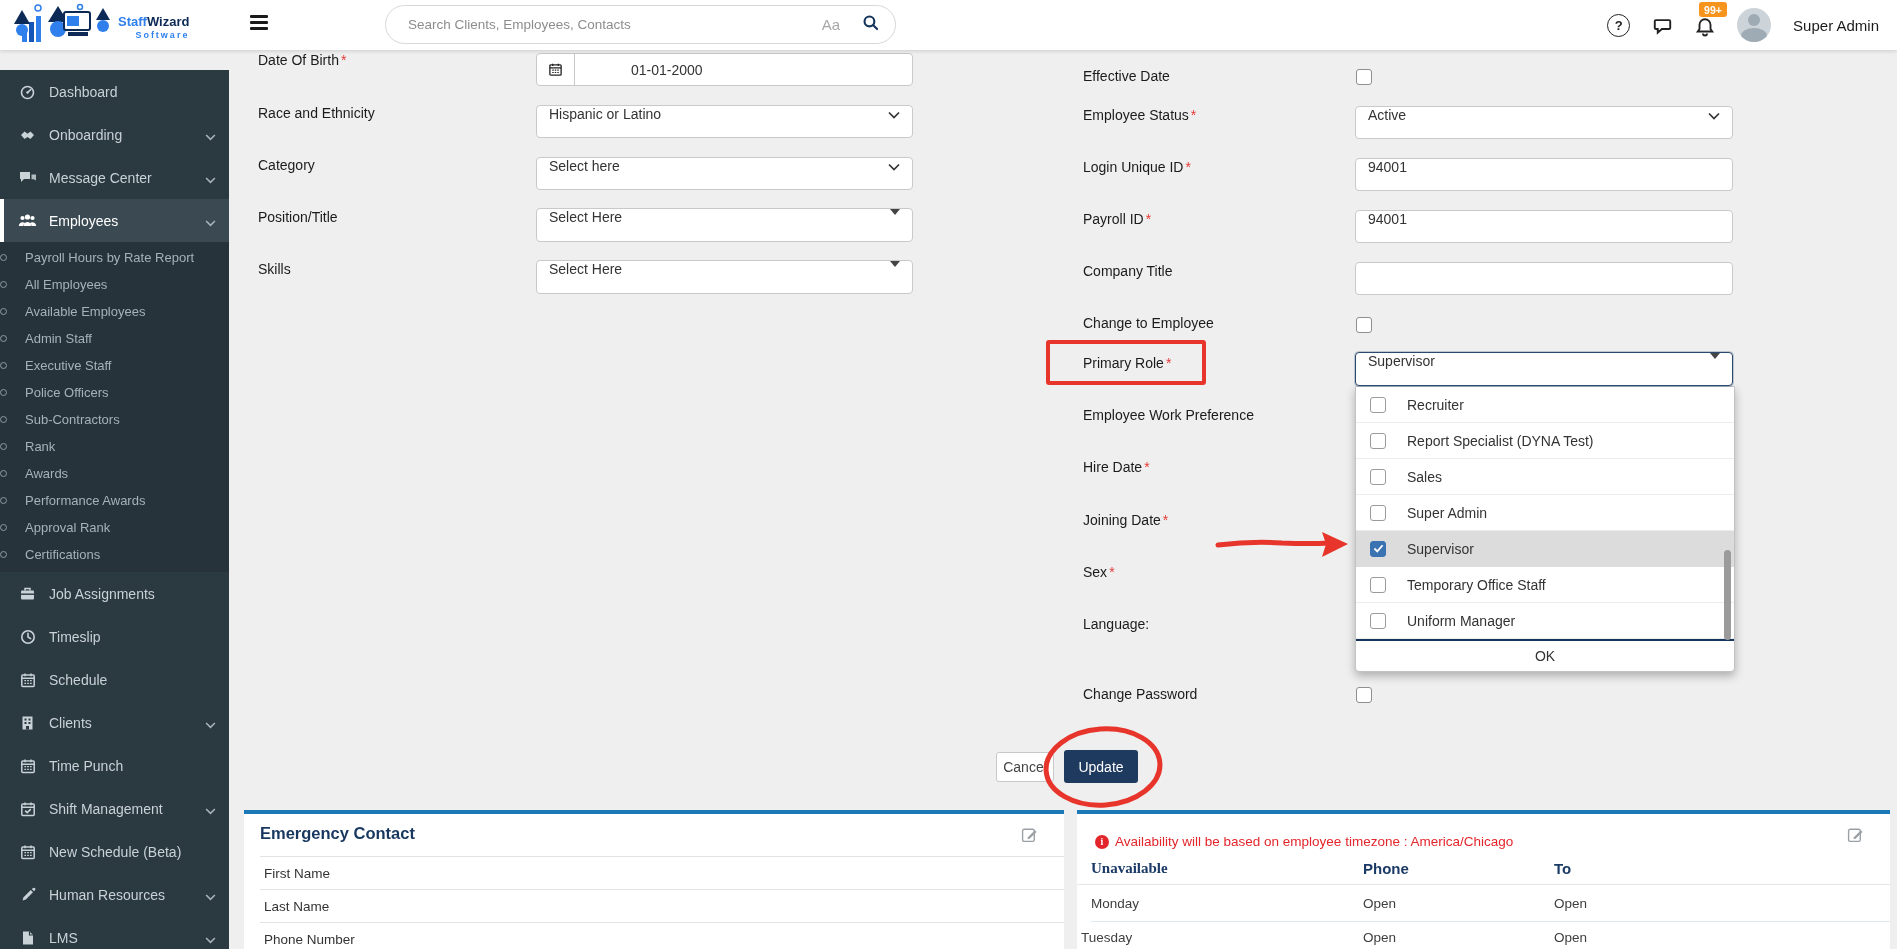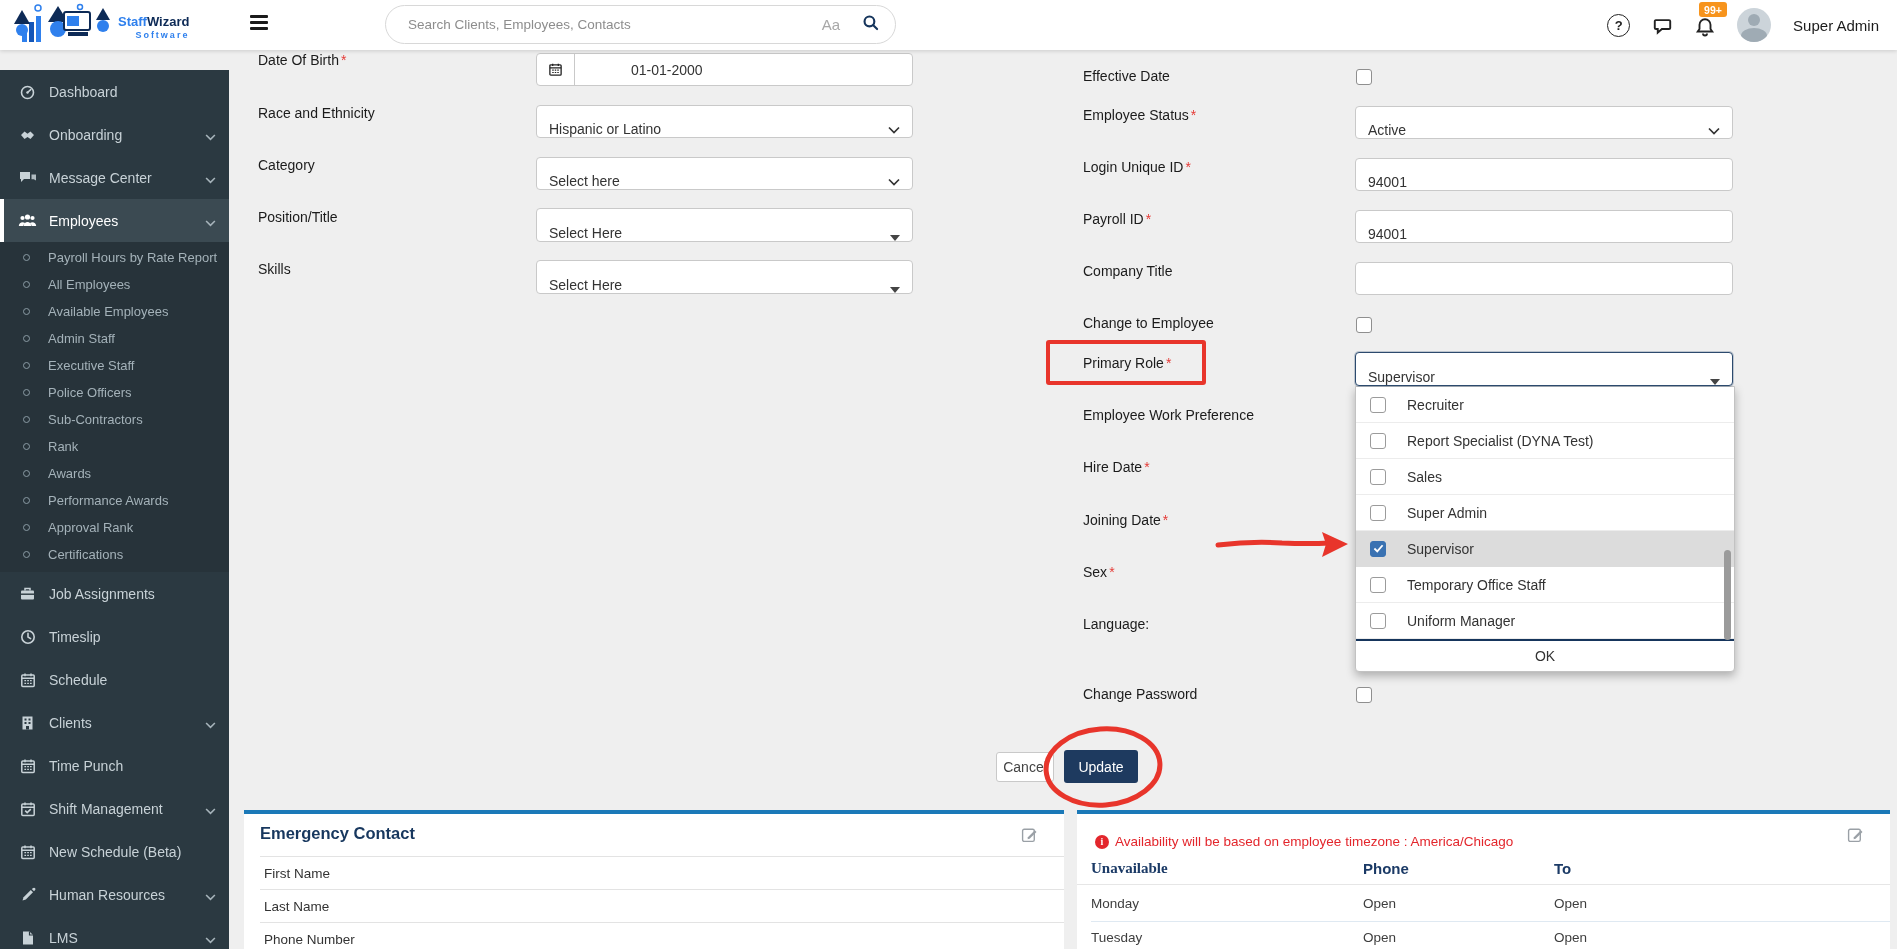--- a/index.html
+++ b/index.html
@@ -50,7 +50,7 @@
   .lbl { position:absolute; font-size:14px; color:#1b1b1b; white-space:nowrap; }
   .req { color:#e53935; margin-left:2px; }
   .ctl { position:absolute; background:#fff; border:1px solid #c9c9c9; border-radius:4px; font-size:14px; color:#333;
-    display:flex; align-items:flex-end;gap:32px; }
+    display:flex; align-items:flex-start;gap:32px; }
   .txt { padding:0 12px; }
   .sel { padding:0 12px; justify-content:space-between; cursor:pointer; }
   .tri { width:0; height:0; border-left:5.5px solid transparent; border-right:5.5px solid transparent; border-top:6px solid #444; }

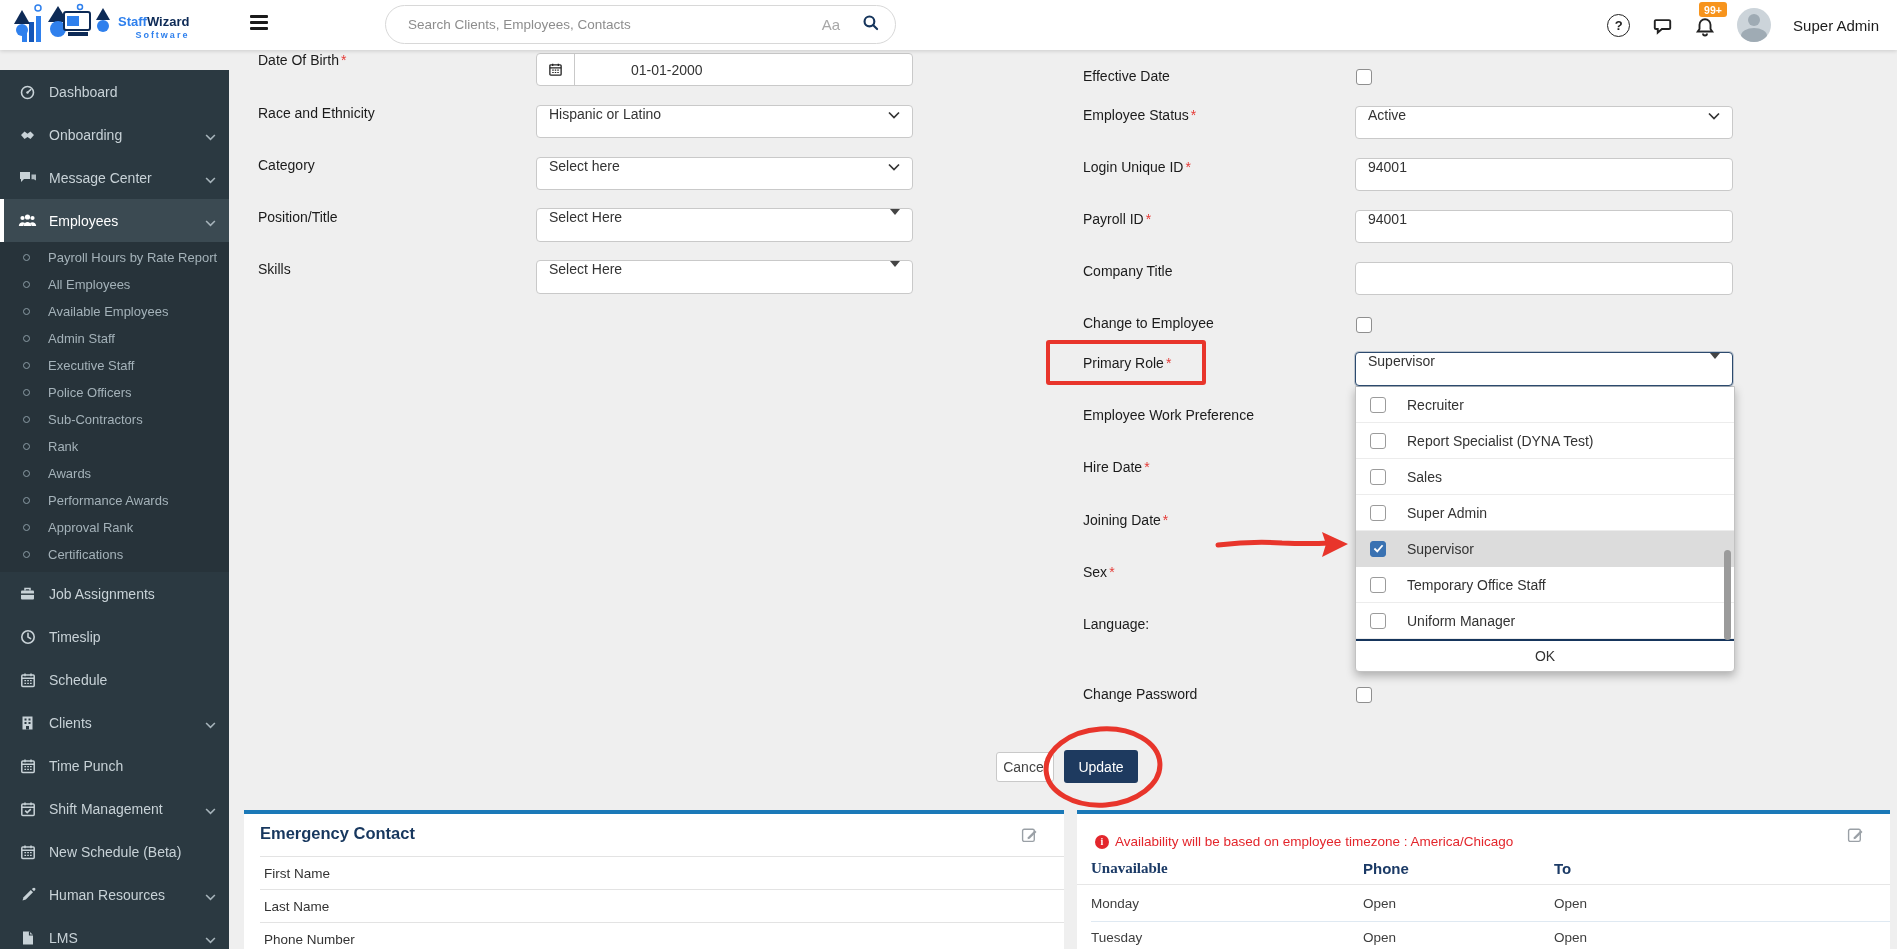--- a/index.html
+++ b/index.html
@@ -43,7 +43,7 @@
   .side-item .chev { position:absolute; right:13px; top:15px; color:#a6b3ba; }
   .side-item.active { background:#3b4a52; color:#fff; border-left:4px solid #fff; padding-left:14px; }
   .submenu { background:#27333a; padding:2px 0 4px; }
-  .sub-item { height:27px; display:flex; align-items:center; padding-left:23px; color:#a4b2b9; font-size:13px; cursor:pointer; }
+  .sub-item { height:27px; display:flex; align-items:center; color:#a4b2b9; font-size:13px; cursor:pointer; }
   .sub-item .dot { width:7px; height:7px; border:1.5px solid #8a9ba4; border-radius:50%; margin-right:18px; flex:none; }
 
   

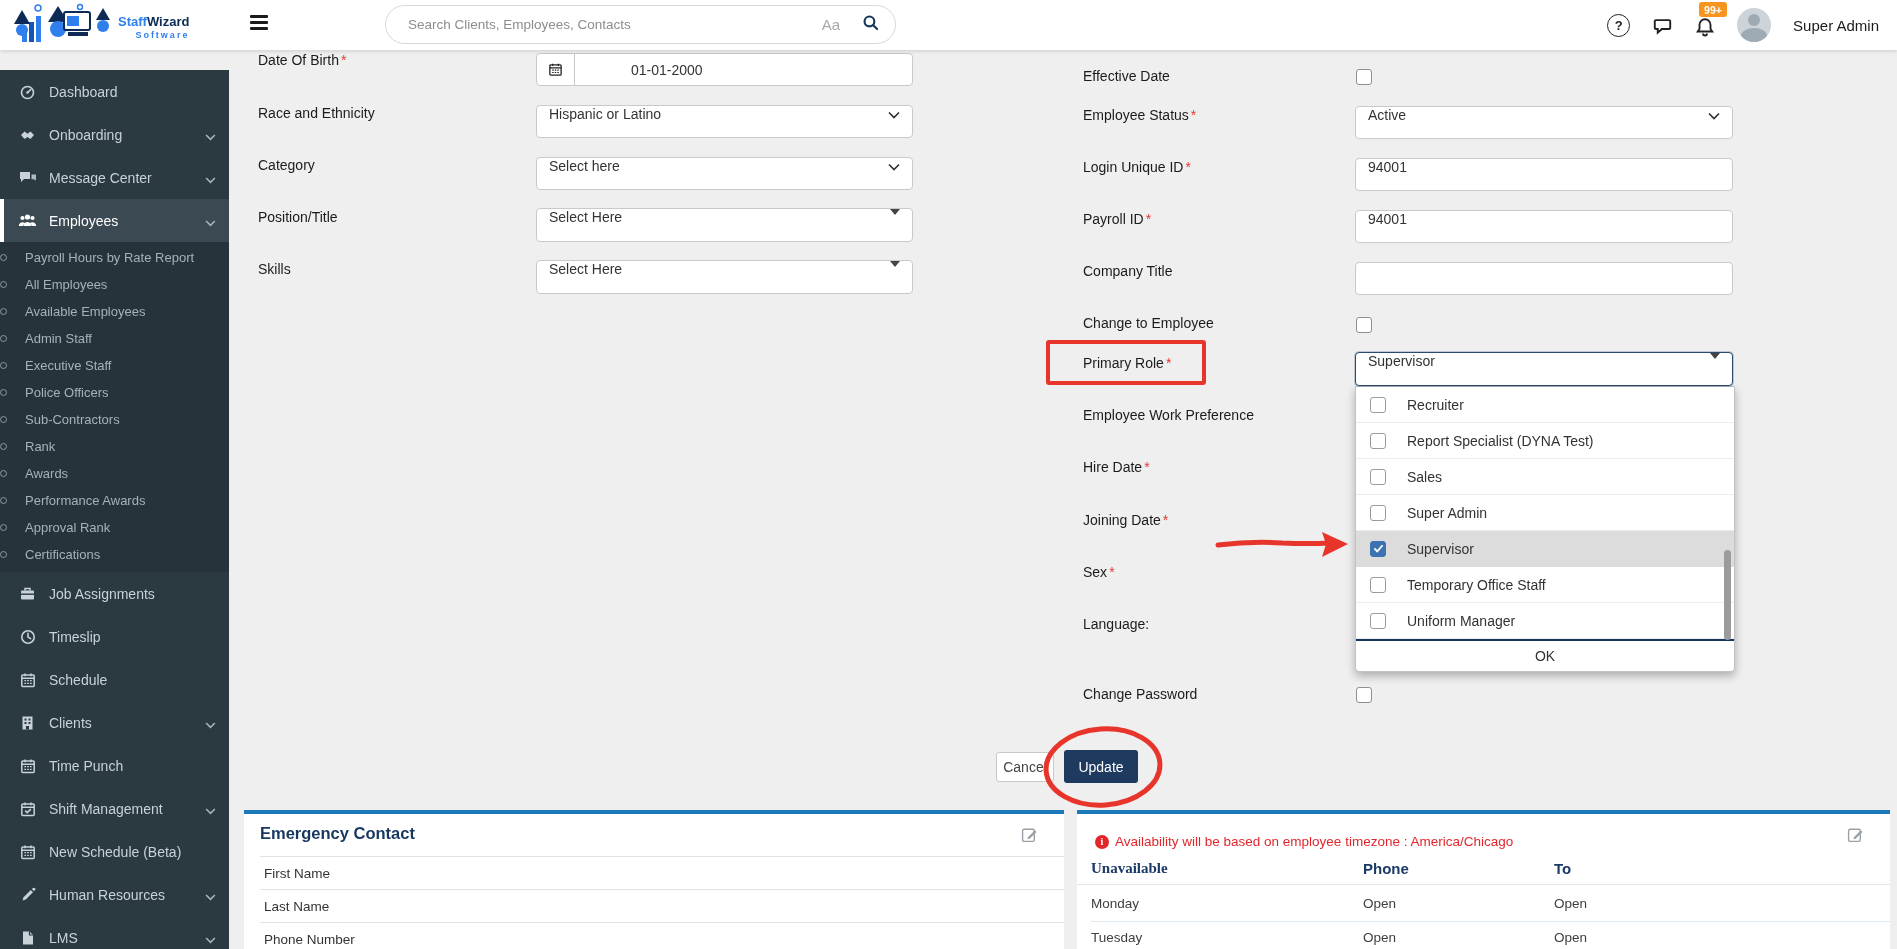--- a/index.html
+++ b/index.html
@@ -534,7 +534,7 @@
         <div class="av-cell" style="left: 286px; top: 82px;">Open</div>
         <div class="av-cell" style="left: 477px; top: 82px;">Open</div>
         <div class="hdiv" style="left: 14px; top: 107px; background: rgb(223, 233, 242);"></div>
-        <div class="av-cell" style="left: 14px; top: 116px; text-align: center;">Tuesday</div>
+        <div class="av-cell" style="left: 4px; top: 116px; text-align: center;">Tuesday</div>
         <div class="av-cell" style="left: 286px; top: 116px;">Open</div>
         <div class="av-cell" style="left: 477px; top: 116px;">Open</div>
       </div>

